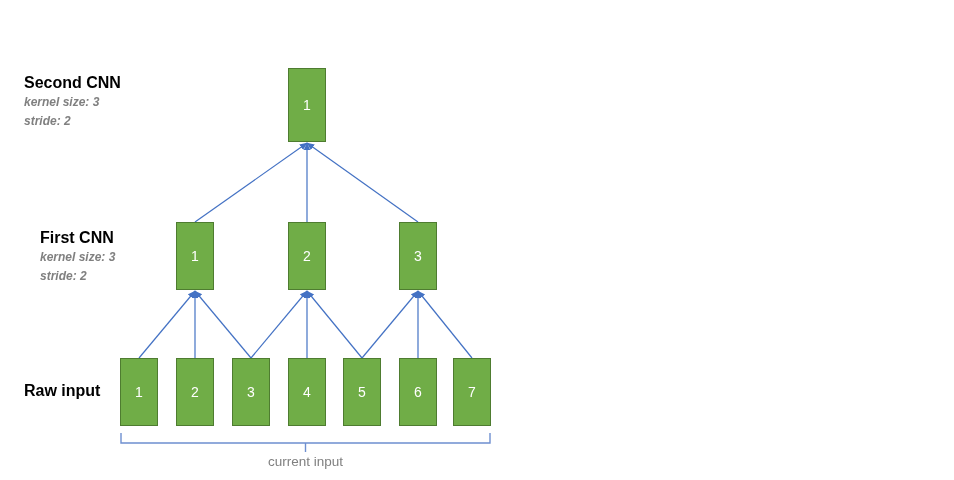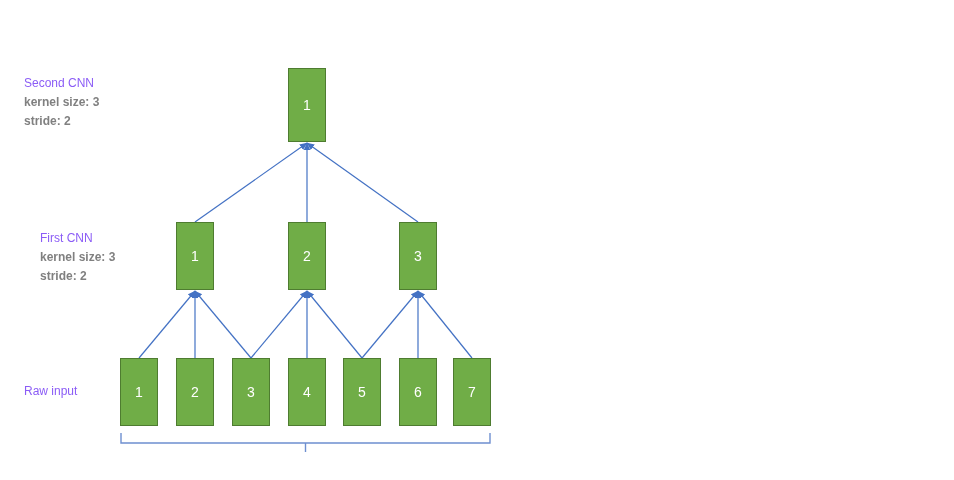--- a/index.html
+++ b/index.html
@@ -49,10 +49,10 @@
   }
   .row-label .title {
     display: block;
-    font-size: 12px;
-    font-weight: normal;
+    font-size: 16px;
+    font-weight: bold;
     line-height: 20px;
-    color: #8b5cf6;
+    color: #000000;
   }
   .row-label .sub {
     display: block;

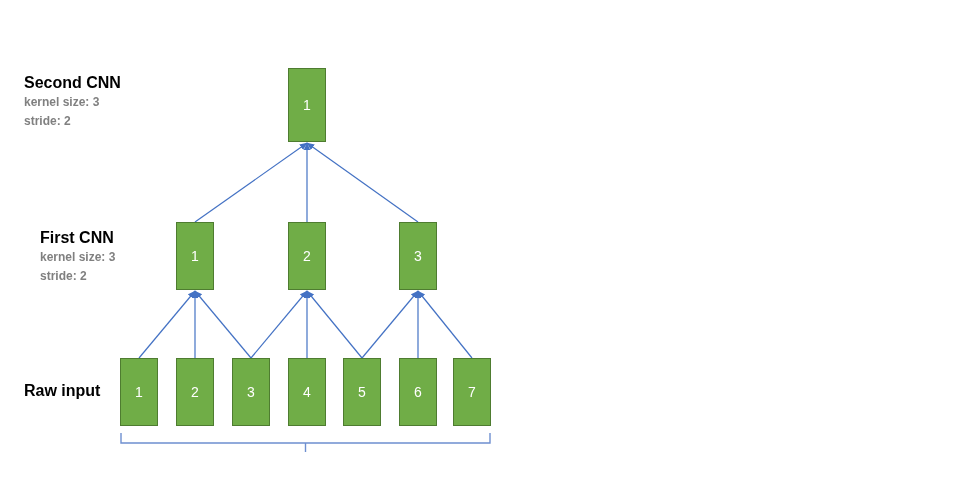--- a/index.html
+++ b/index.html
@@ -60,6 +60,7 @@
     font-weight: bold;
     line-height: 19px;
     color: #808080;
+    font-style: italic;
   }
   .bracket-label {
     position: absolute;

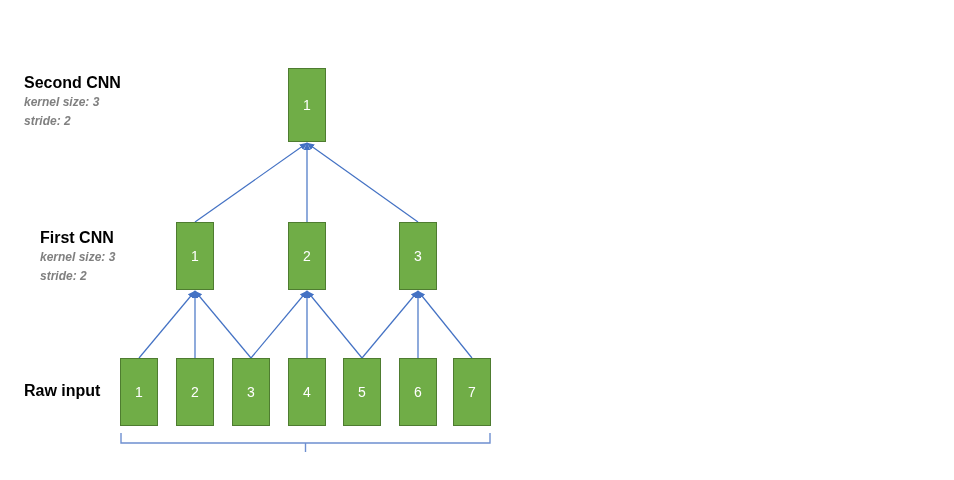--- a/index.html
+++ b/index.html
@@ -135,6 +135,7 @@
       <div class="node" style="left: 453px; top: 358px; width: 38px; height: 68px; background: rgb(112, 173, 71); border-color: rgb(78, 124, 48); color: rgb(255, 255, 255);">7</div>
     </div>
 
+  <div class="bracket-label" style="left: 205.5px; top: 454px; width: 200px;">current input</div>
 
 </div>
 

